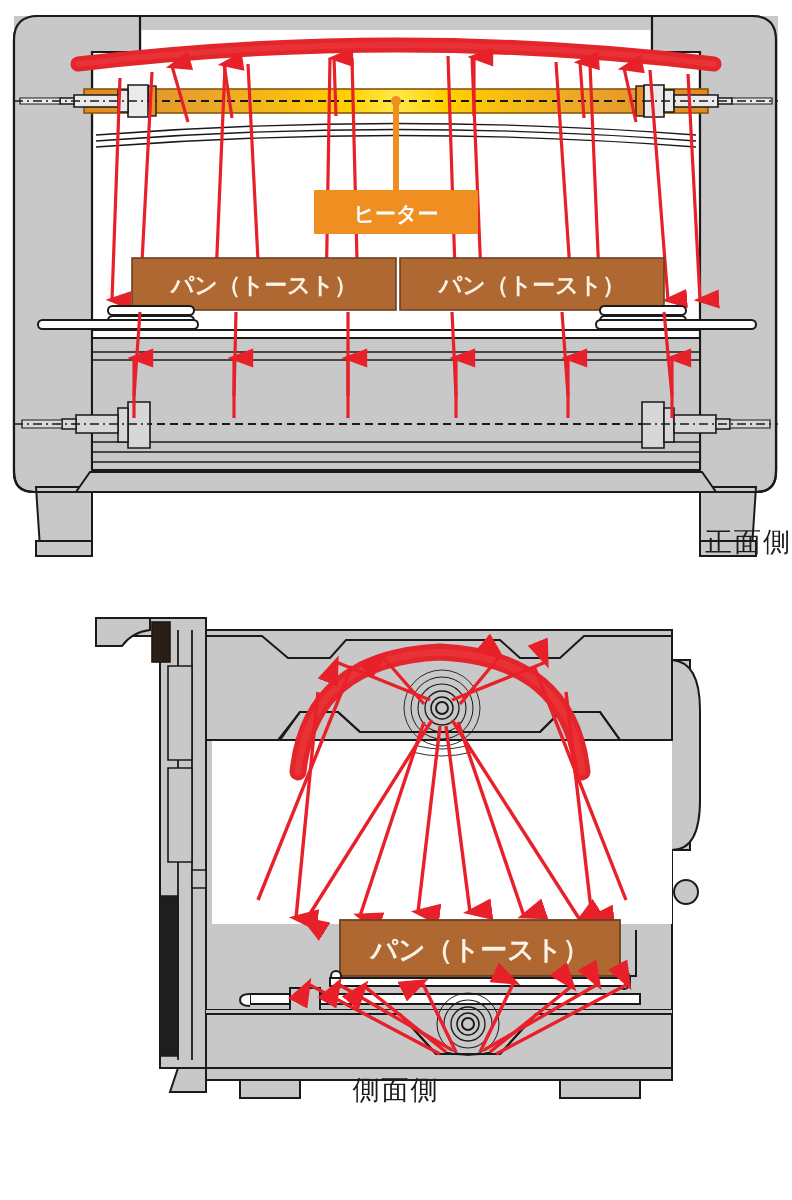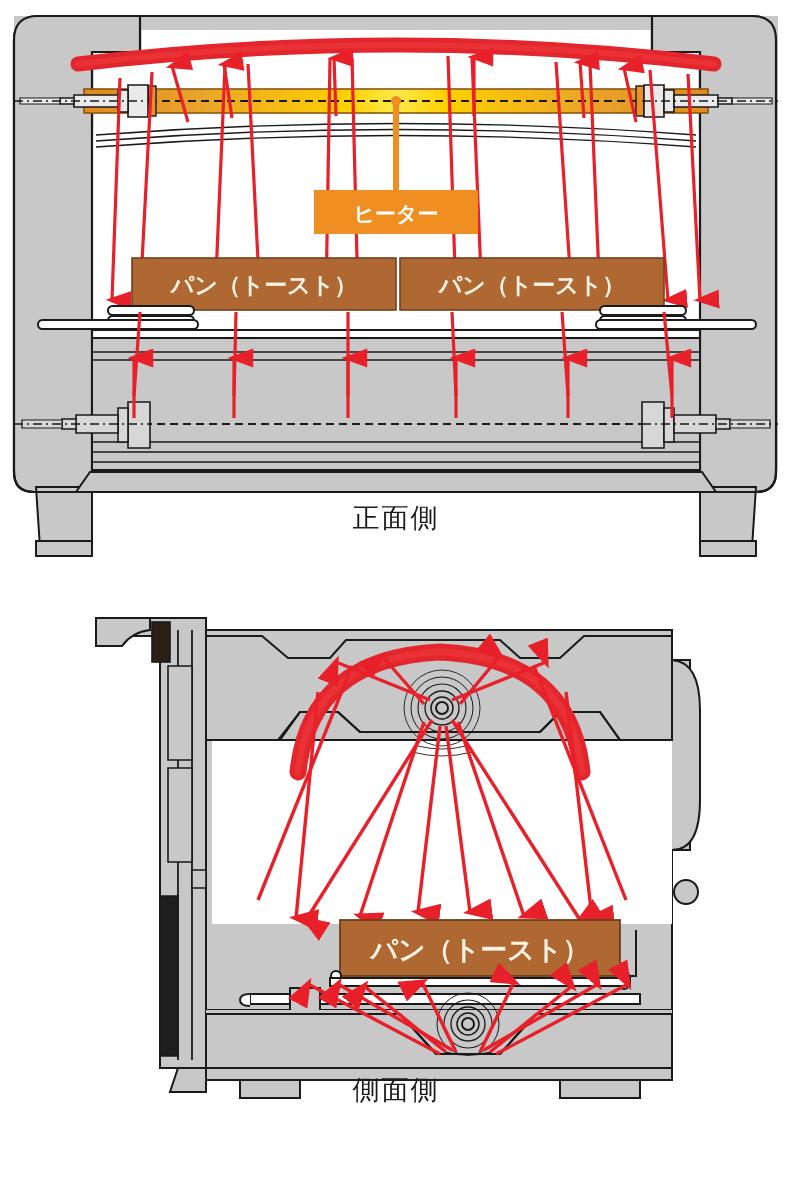--- a/index.html
+++ b/index.html
@@ -40,7 +40,7 @@
     letter-spacing: 2px;
     font-family: "Liberation Sans", "DejaVu Sans", sans-serif;
   }
-  #caption-front { top: 500px; }
+  #caption-front { top: 524px; text-align: right; }
   #caption-side  { top: 1072px; }
 
   

